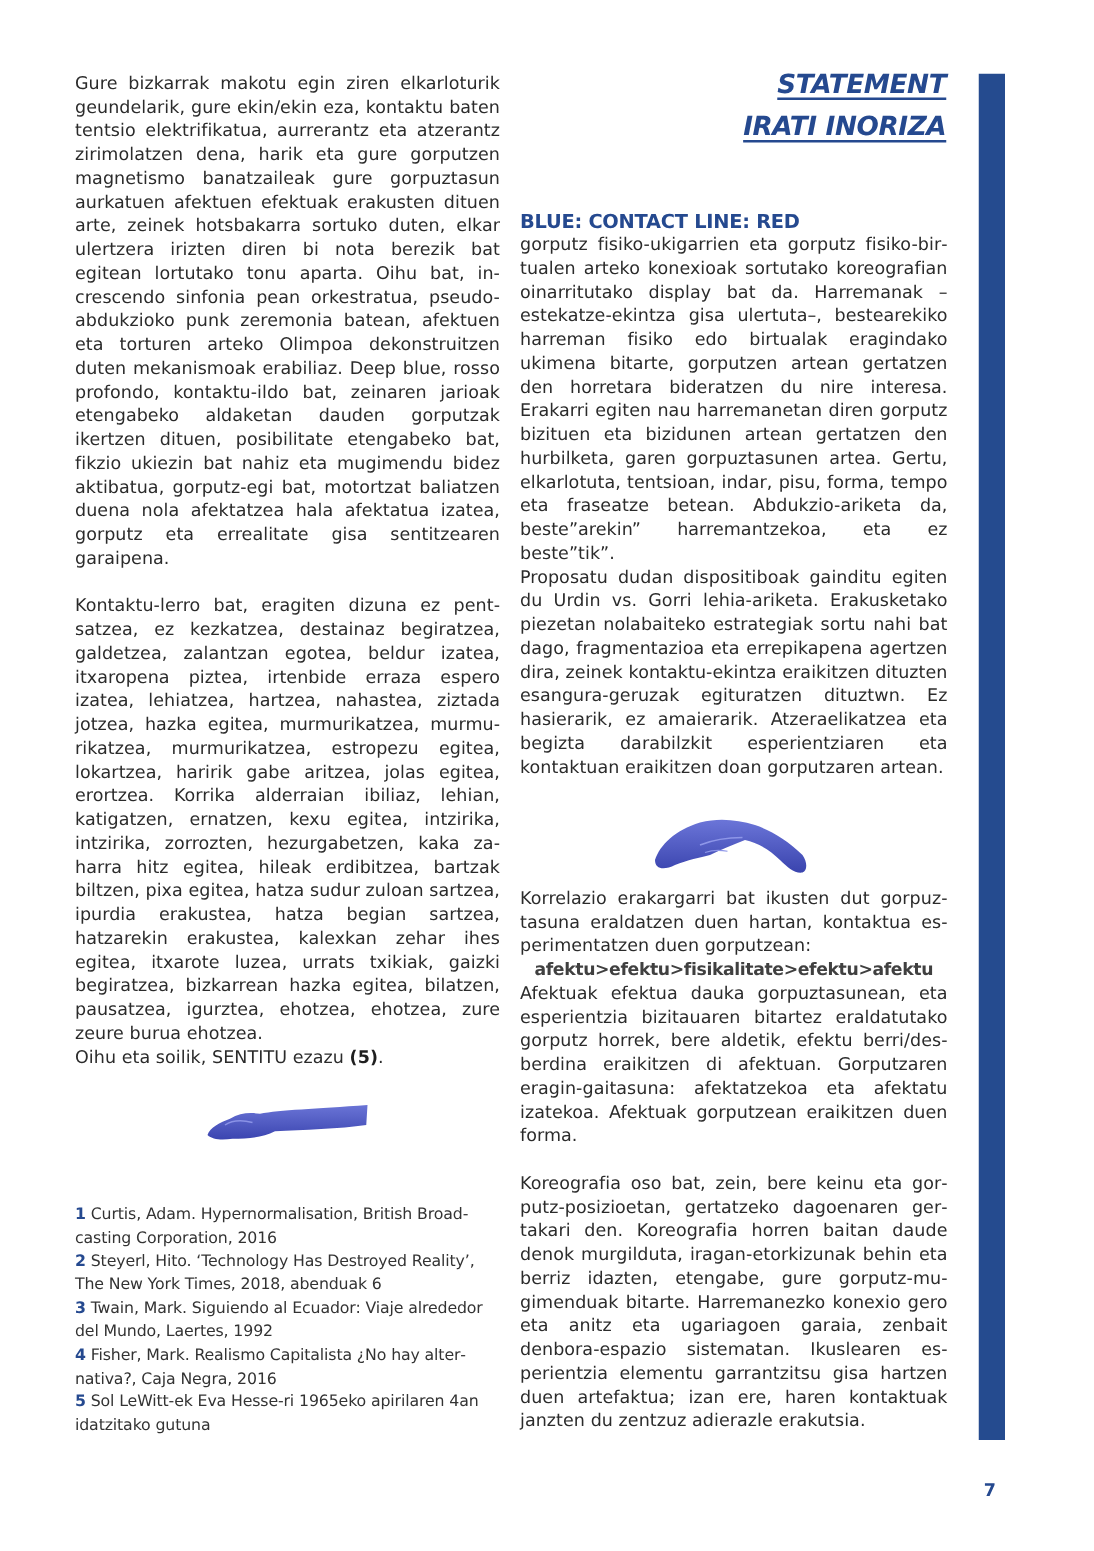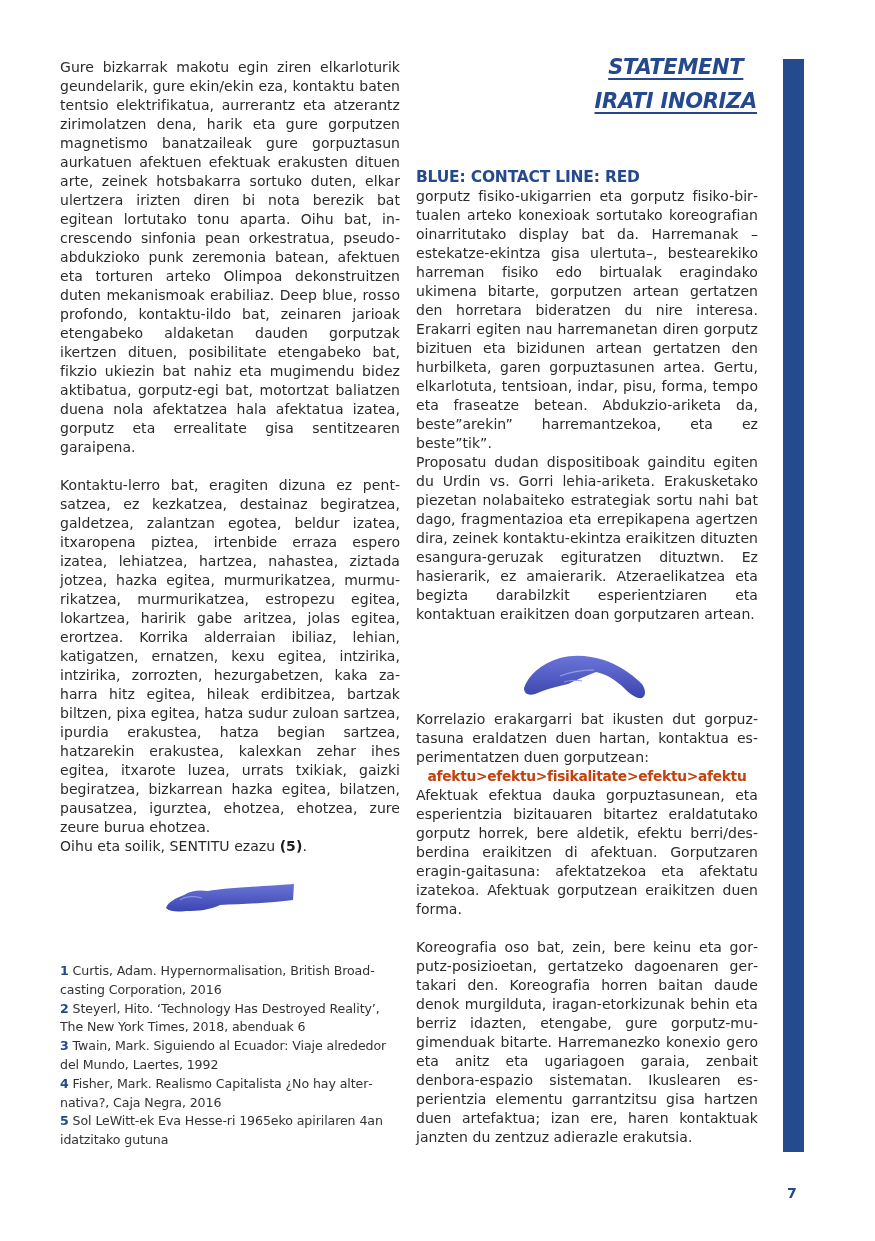--- a/index.html
+++ b/index.html
@@ -17,7 +17,7 @@
   .gap { height: 19px; }
   .ref { font-weight: bold; color: #1f1f1f; }
 
-  .title-block { position: absolute; right: 118px; top: 54px; text-align: center; }
+  .title-block { position: absolute; right: 118px; top: 54px; text-align: right; }
   .title-line {
     font-family: "DejaVu Sans", sans-serif; font-weight: bold; font-style: italic;
     color: #25498f; font-size: 21px; text-decoration: underline; text-decoration-thickness: 2px;

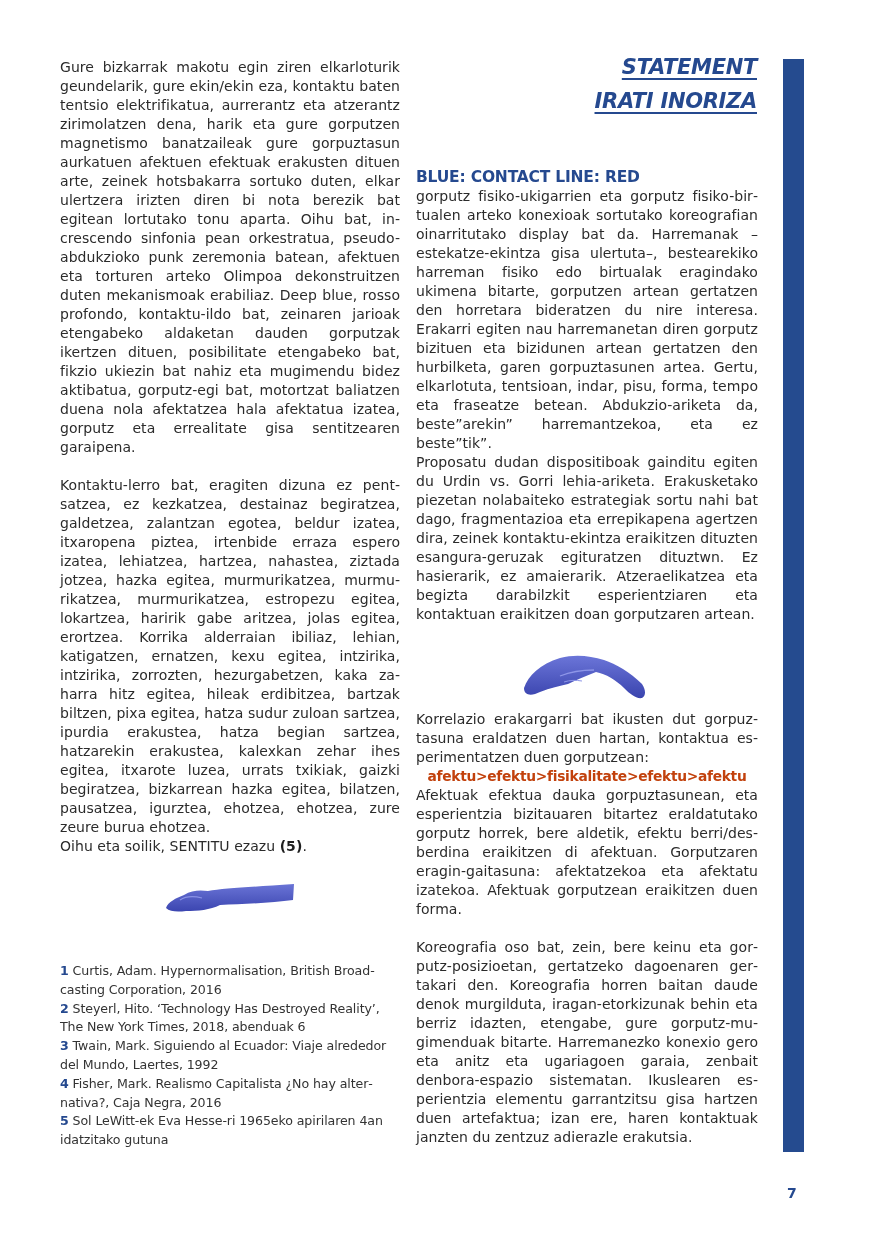--- a/index.html
+++ b/index.html
@@ -29,7 +29,7 @@
     font-weight: bold; color: #25498f; font-size: 15.5px; line-height: 19px; letter-spacing: -0.2px;
   }
   .formula {
-    text-align: center; color: #c2410c; font-weight: bold; font-size: 13.8px; letter-spacing: -0.3px;
+    text-align: center; color: #404040; font-weight: bold; font-size: 13.8px; letter-spacing: -0.3px;
   }
 
   .sidebar-bar {

